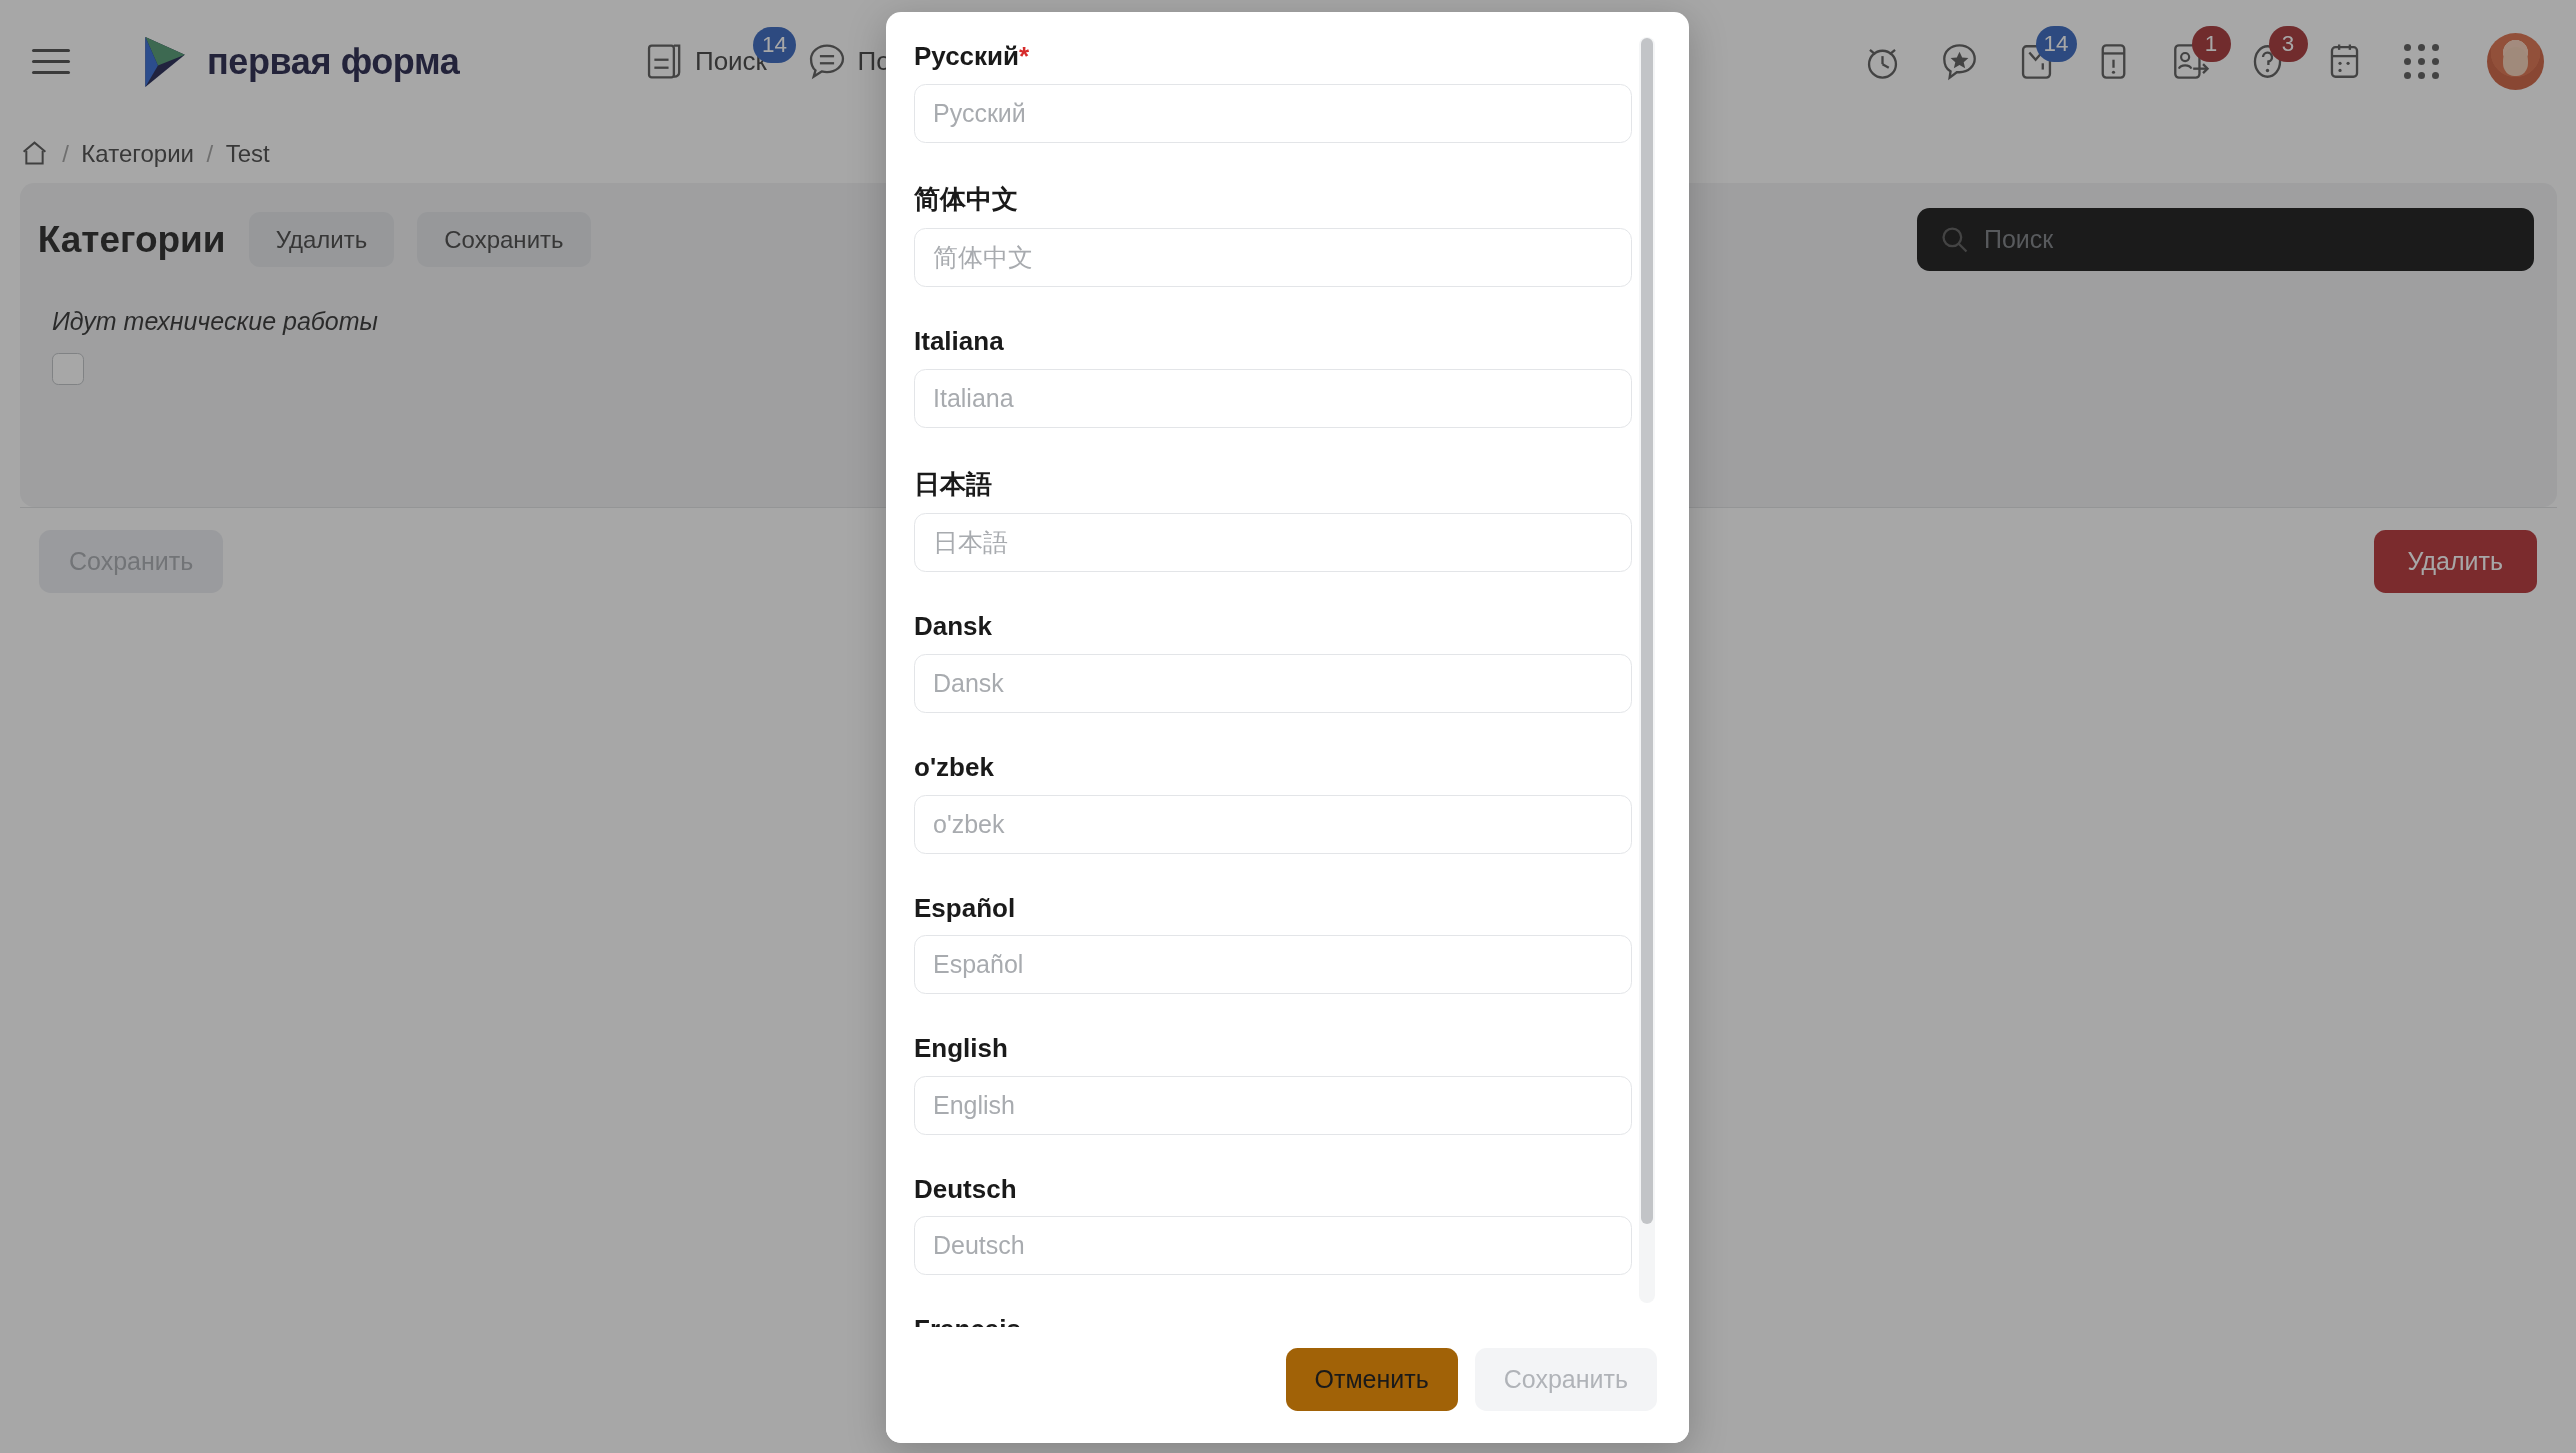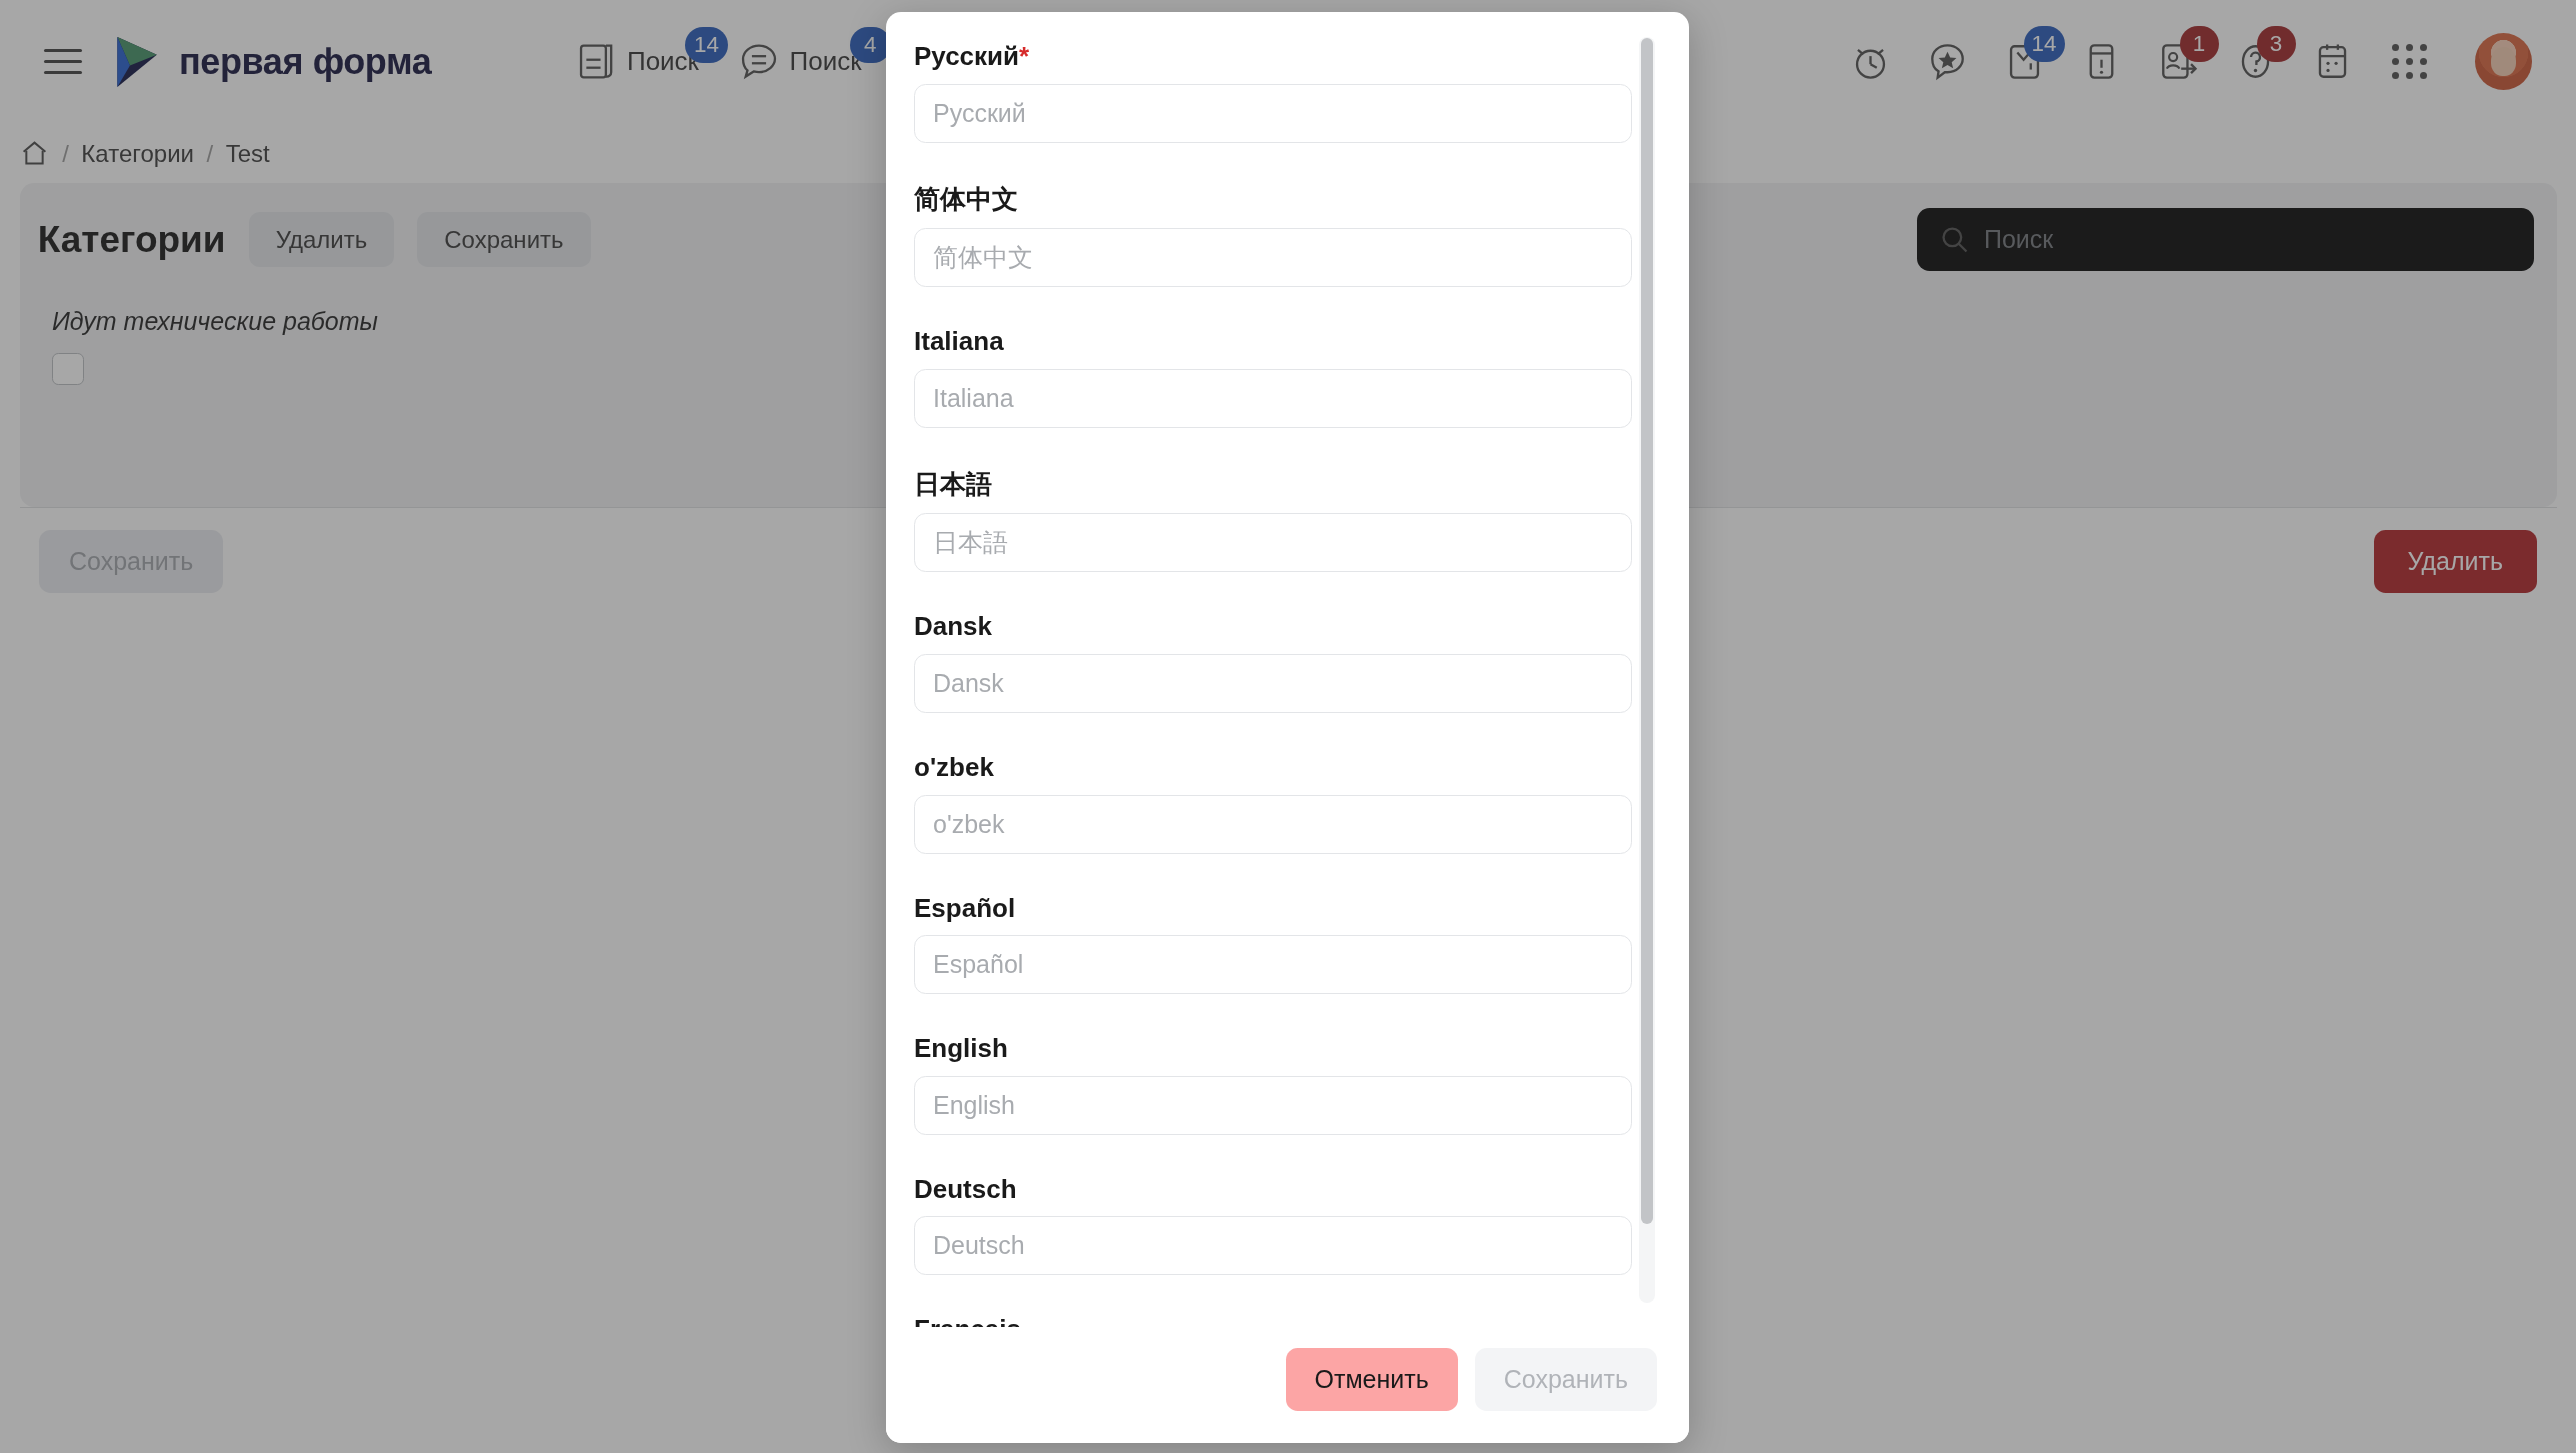--- a/index.html
+++ b/index.html
@@ -28,7 +28,8 @@
     background: #ffffff;
     display: flex;
     align-items: center;
-    padding: 0 44px;
+    padding: 0 32px;
+    gap: 40px;
   }
 
   .hamburger {

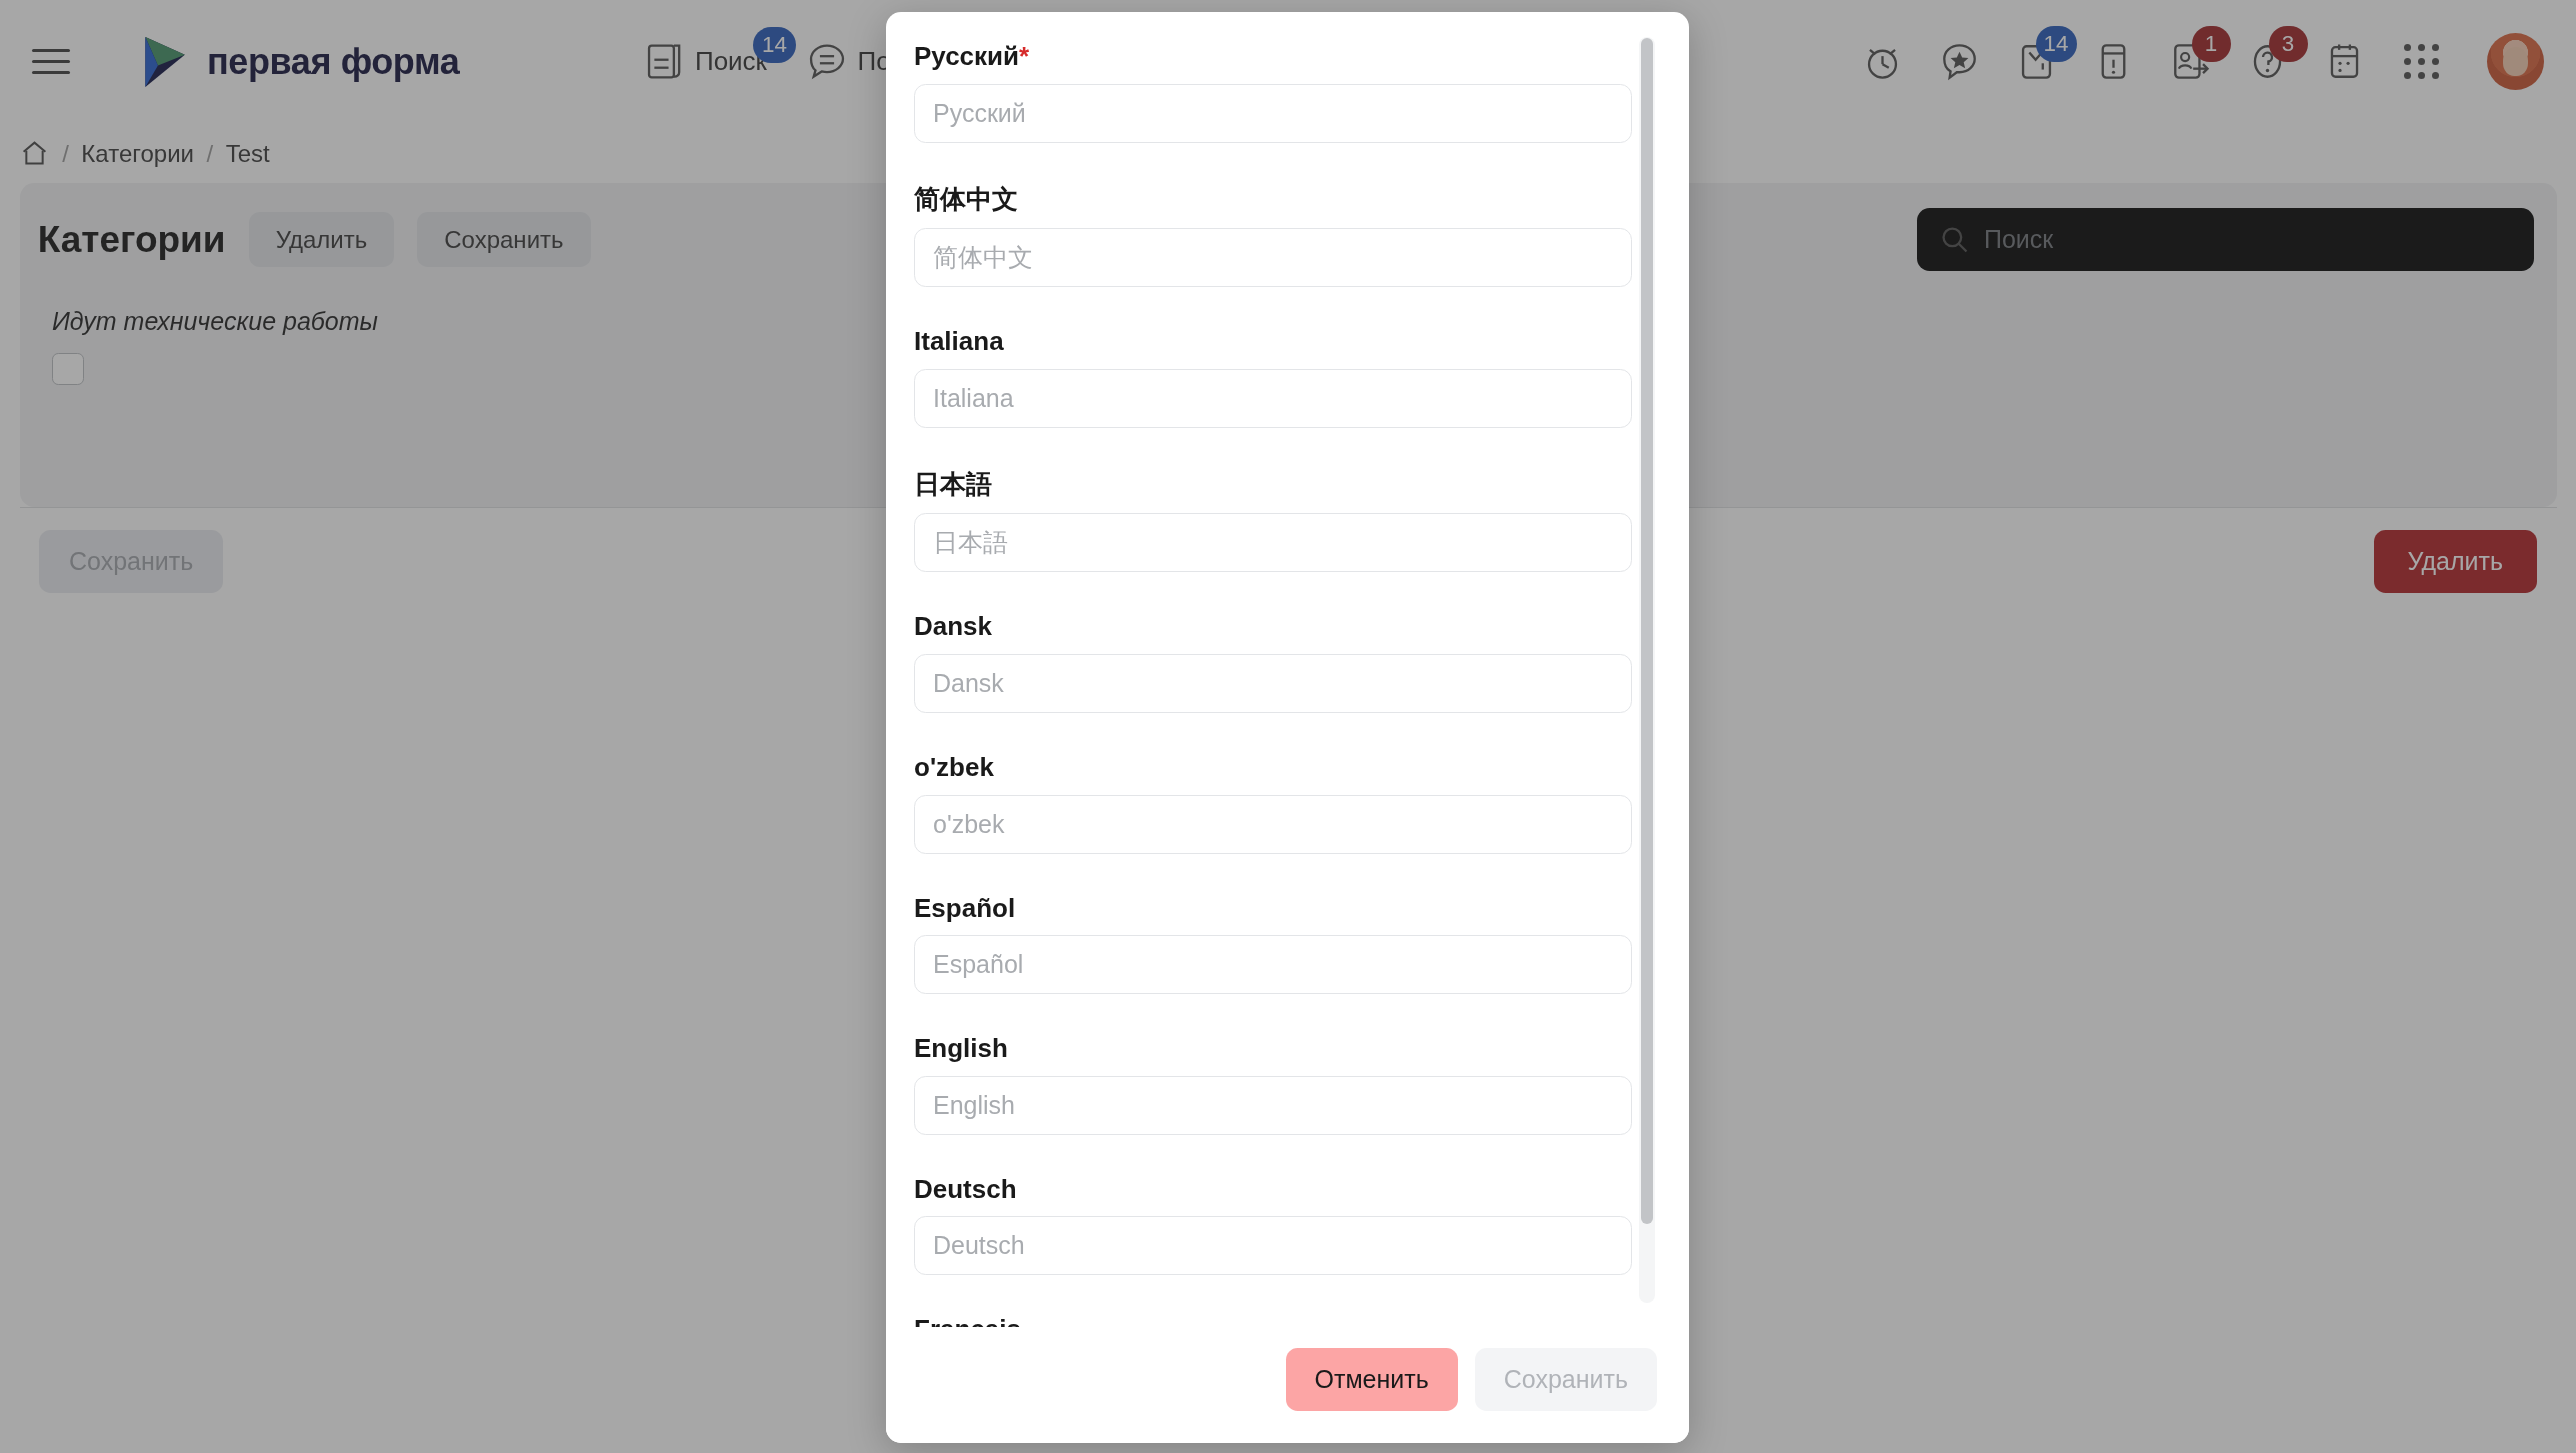--- a/index.html
+++ b/index.html
@@ -313,7 +313,7 @@
   .btn-cancel {
     height: 63px; padding: 0 29px;
     border: none; border-radius: 11.6px;
-    background: #fca5a5;
+    background: #a16207;
     font-family: inherit; font-size: 25px; color: #1a1a1a;
     cursor: pointer;
     white-space: nowrap;

